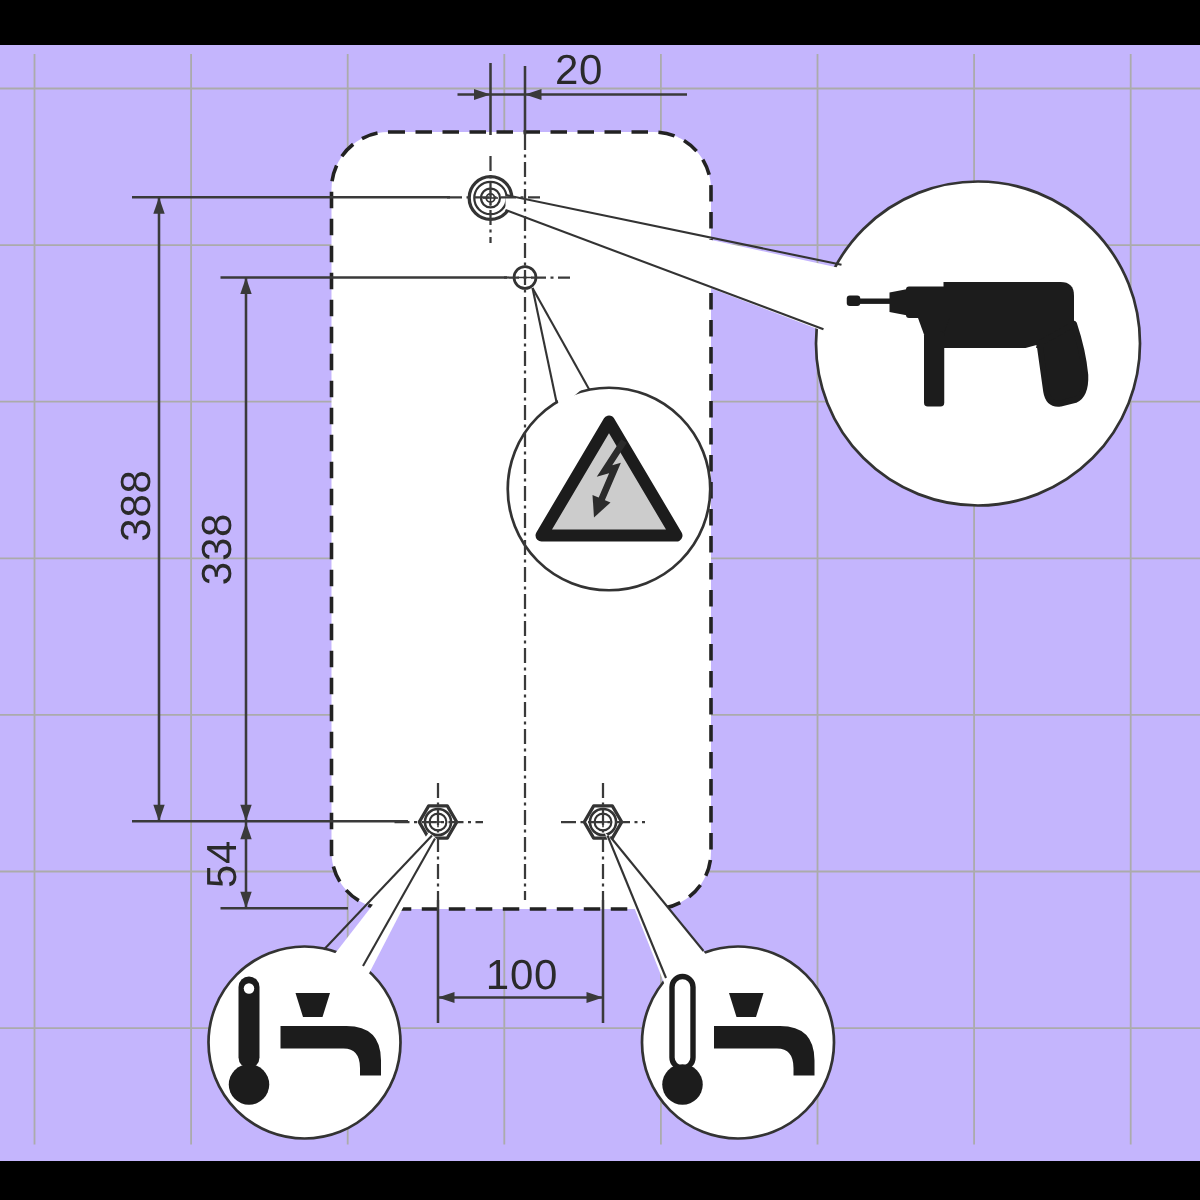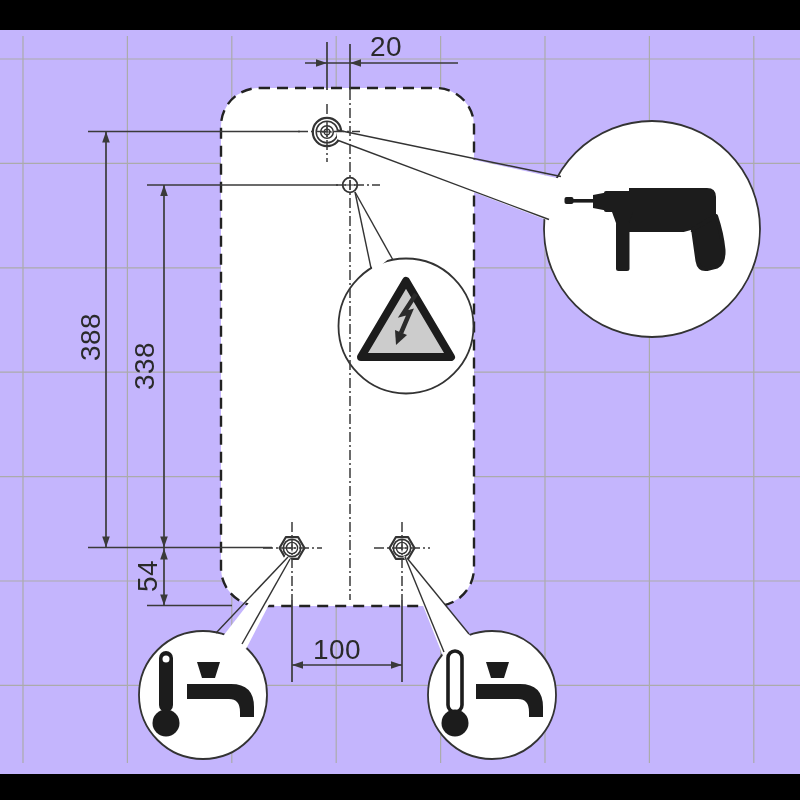--- a/index.html
+++ b/index.html
@@ -182,7 +182,7 @@
 
   <div class="dim-label rot" style="left:113px;top:562px;width:70px;">54</div>
 
-  <div class="dim-label" style="left:302px;top:636px;width:70px;">100</div>
+  <div class="dim-label" style="left:313px;top:636px;width:70px;">100</div>
 
   <div id="bar-top" class="letterbox"></div>
   <div id="bar-bottom" class="letterbox"></div>

